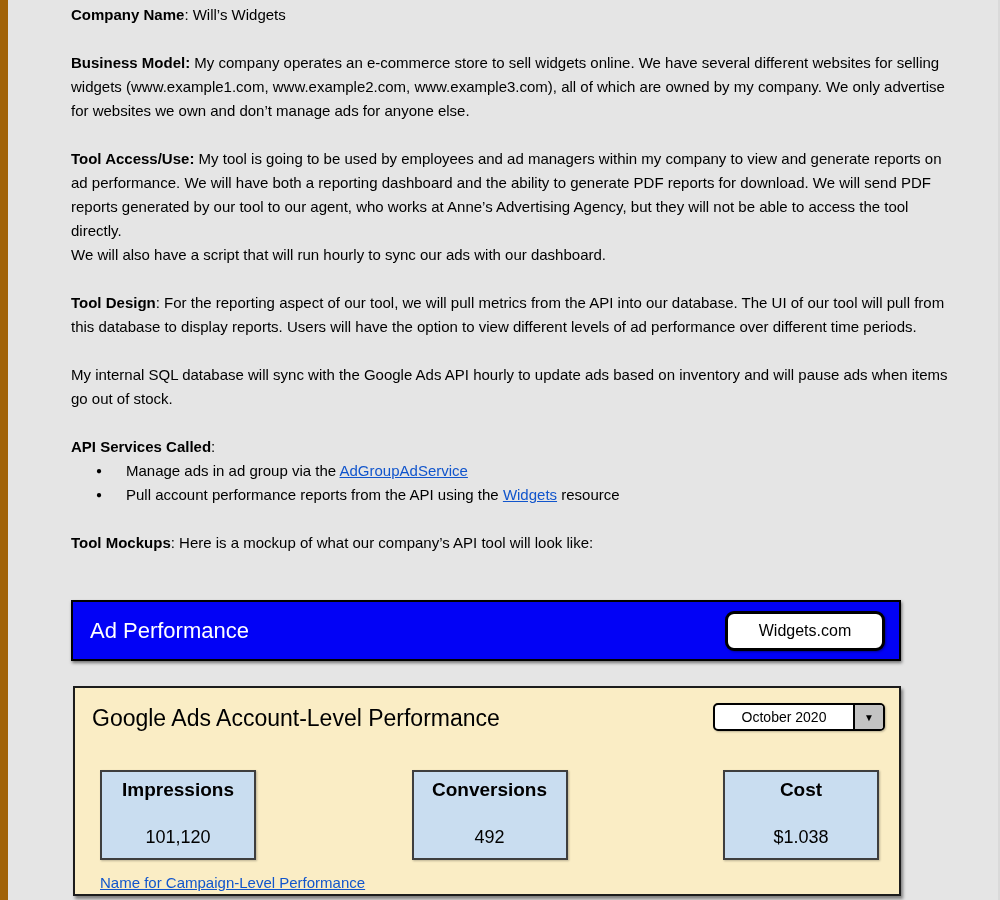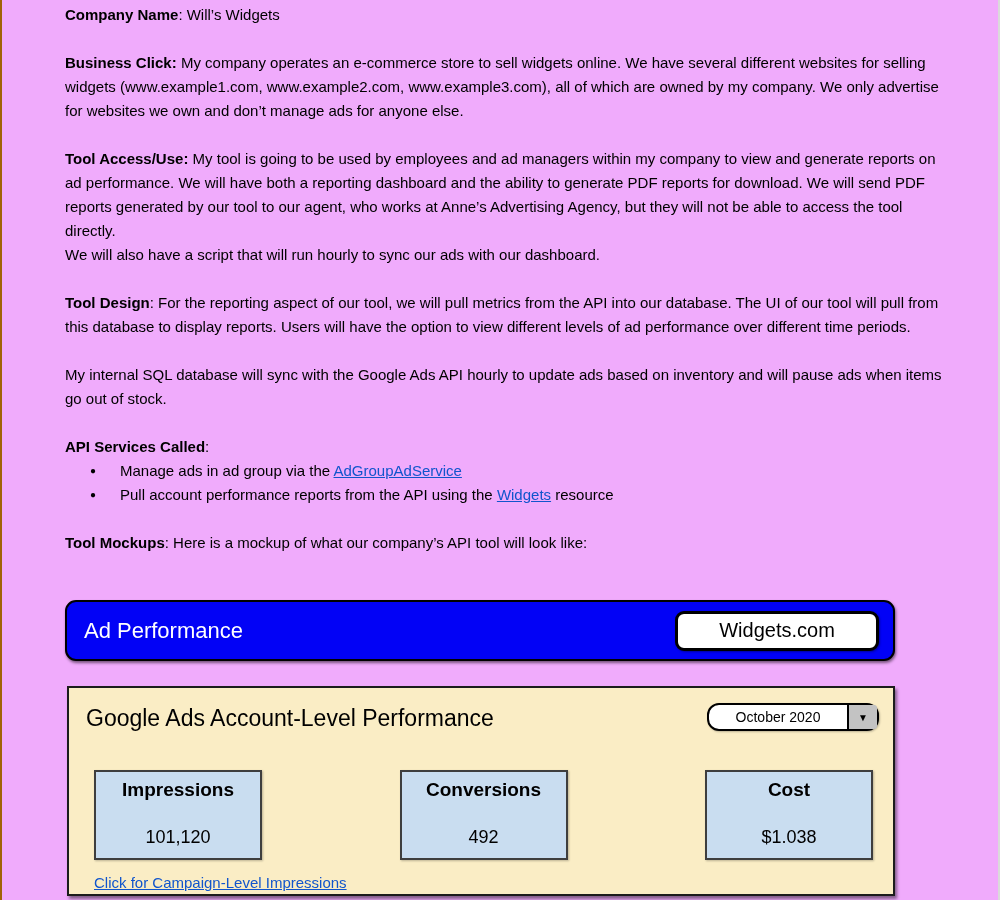--- a/index.html
+++ b/index.html
@@ -7,8 +7,8 @@
   .page {
     position:relative;
     width:1000px; height:900px;
-    background:#f0abfc;
-    border-left:2px solid #a16207;
+    background:#e5e5e5;
+    border-left:8px solid #a16207;
     border-right:2px solid #dadada;
     overflow:hidden;
     font-family:"Liberation Sans", sans-serif;

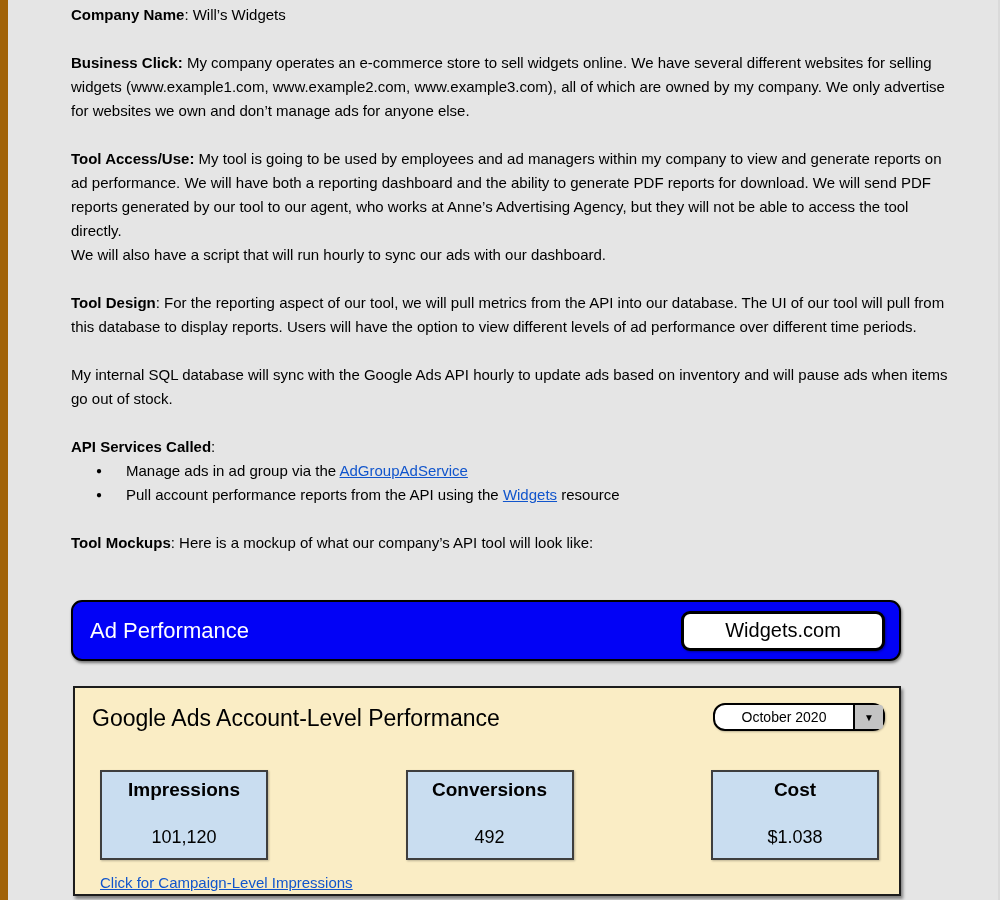--- a/index.html
+++ b/index.html
@@ -89,7 +89,7 @@
     </div>
 
     <div class="para">
-      <span class="b">Business Click:</span><span> My company operates an e-commerce store to sell widgets online. We have several different websites for selling widgets (www.example1.com, www.example2.com, www.example3.com), all of which are owned by my company. We only advertise for websites we own and don’t manage ads for anyone else.</span>
+      <span class="b">Business Model:</span><span> My company operates an e-commerce store to sell widgets online. We have several different websites for selling widgets (www.example1.com, www.example2.com, www.example3.com), all of which are owned by my company. We only advertise for websites we own and don’t manage ads for anyone else.</span>
     </div>
 
     <div class="para">

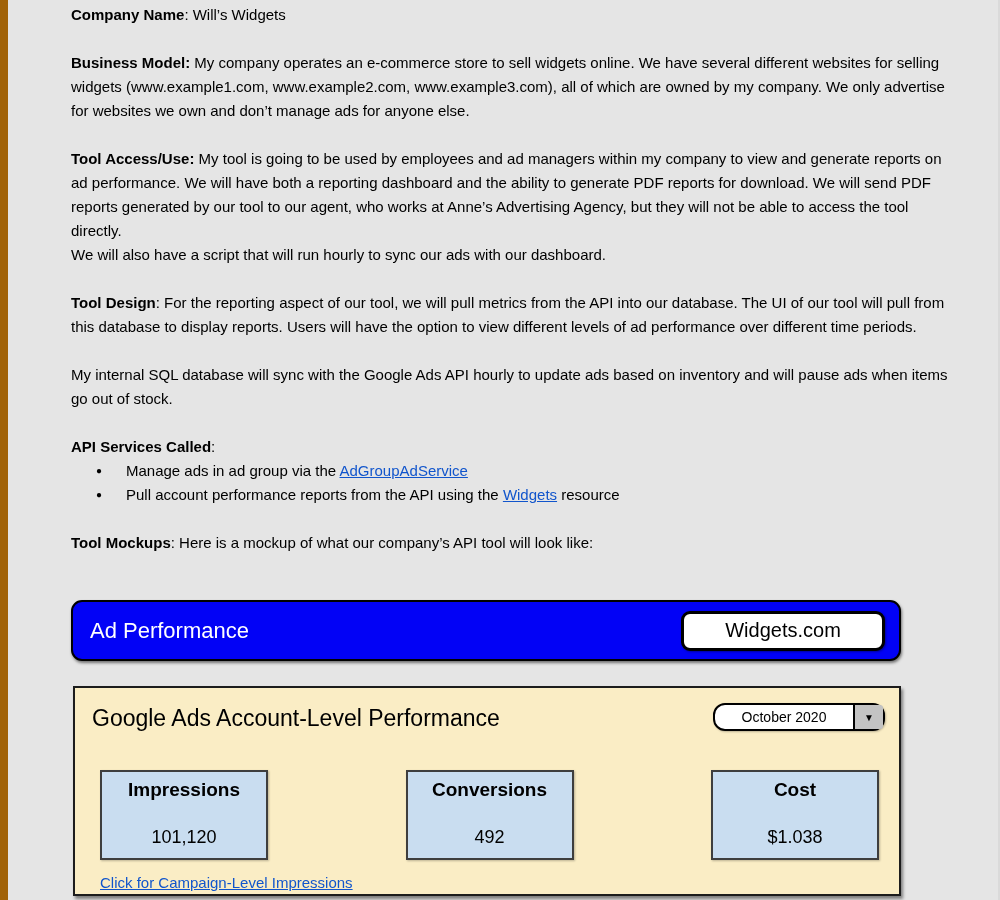--- a/index.html
+++ b/index.html
@@ -28,7 +28,7 @@
   .mockup-bar {
     position:absolute; top:600px; left:63px; width:830px; height:61px;
     background:#0202f6;
-    border:2px solid #000; border-radius:11px;
+    border:2px solid #000; border-radius:0;
     box-shadow:1px 2px 3px rgba(0,0,0,0.5);
     display:flex; align-items:center; justify-content:space-between;
     padding:0 14px 0 17px;

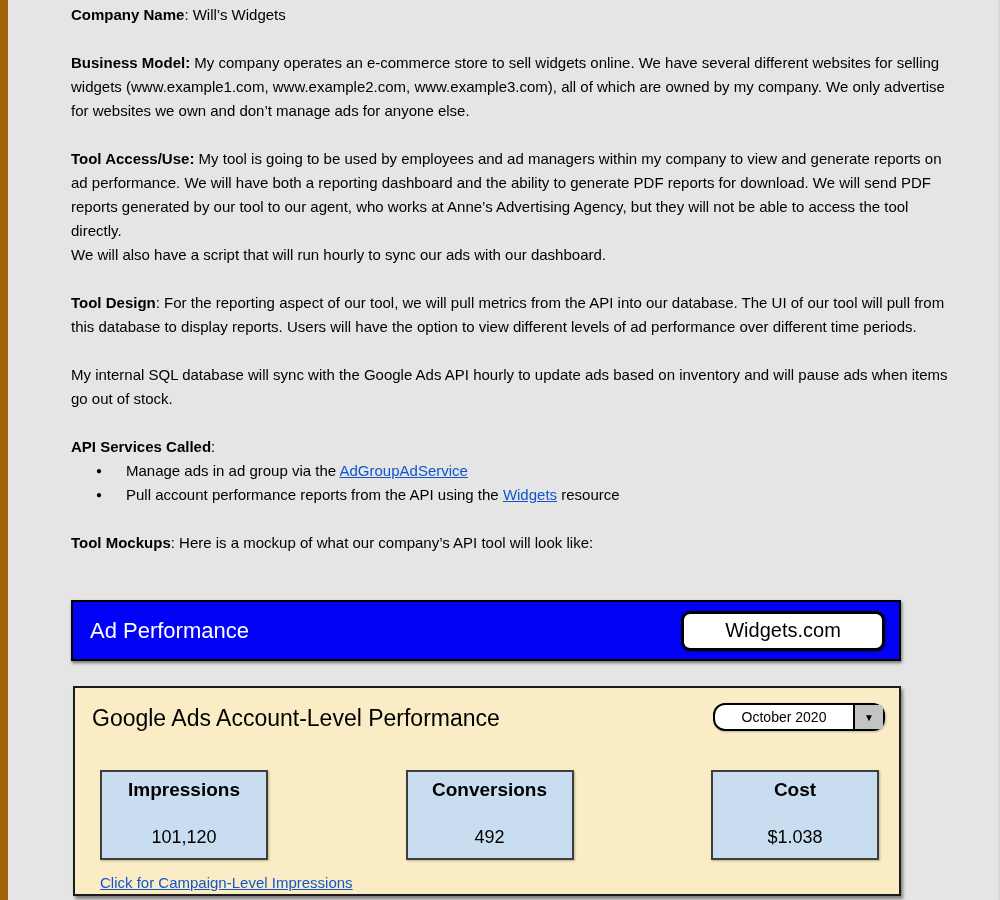--- a/index.html
+++ b/index.html
@@ -37,9 +37,9 @@
   .mockup-title { color:#ffffff; font-size:22px; }
   .site-button {
     background:#ffffff; border:3px solid #000; border-radius:9px;
-    width:204px; height:40px;
+    width:160px; height:40px;
     display:flex; align-items:center; justify-content:center;
-    font-size:20px; cursor:pointer;
+    font-size:16px; cursor:pointer;
     box-shadow:1px 1px 2px rgba(0,0,0,0.35);
   }
 

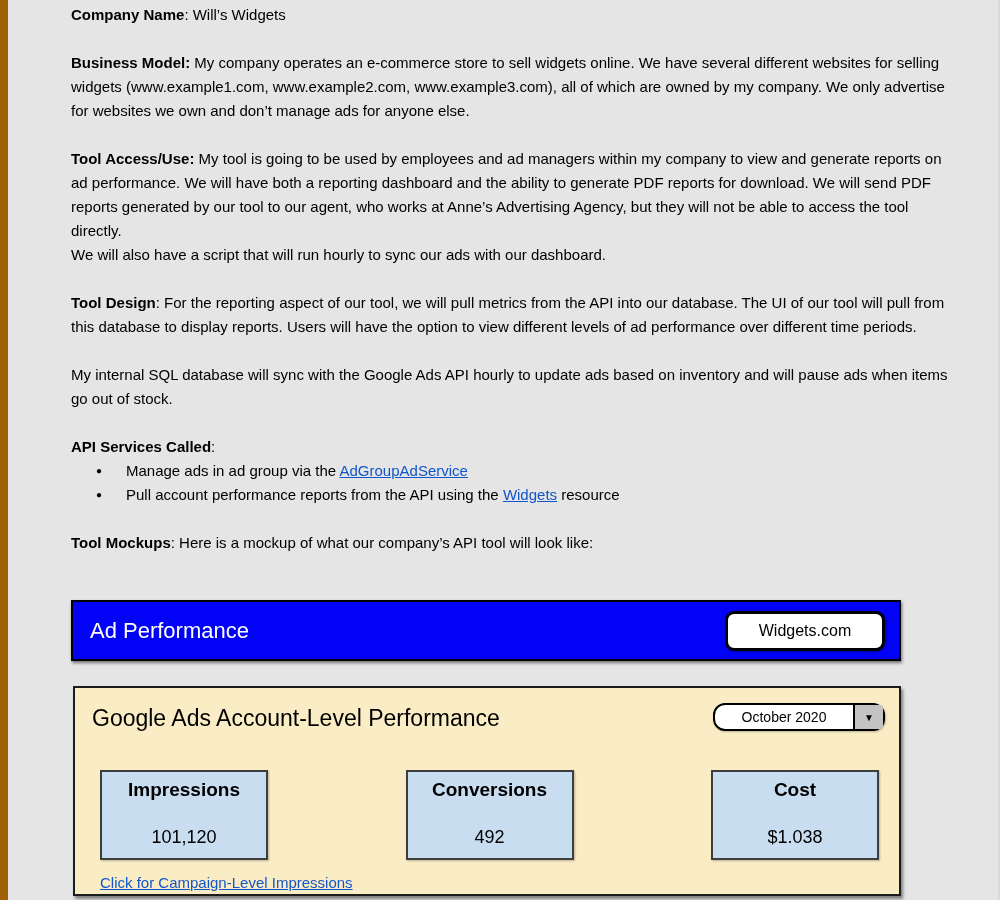--- a/index.html
+++ b/index.html
@@ -55,7 +55,7 @@
   .panel-title { font-size:23px; padding-left:2px; padding-top:2px; }
   .dropdown {
     width:172px; height:28px; background:#ffffff;
-    border:2px solid #000; border-radius:12px;
+    border:2px solid #000; border-radius:5px;
     display:flex; align-items:stretch; cursor:pointer;
     box-shadow:1px 1px 2px rgba(0,0,0,0.25);
   }

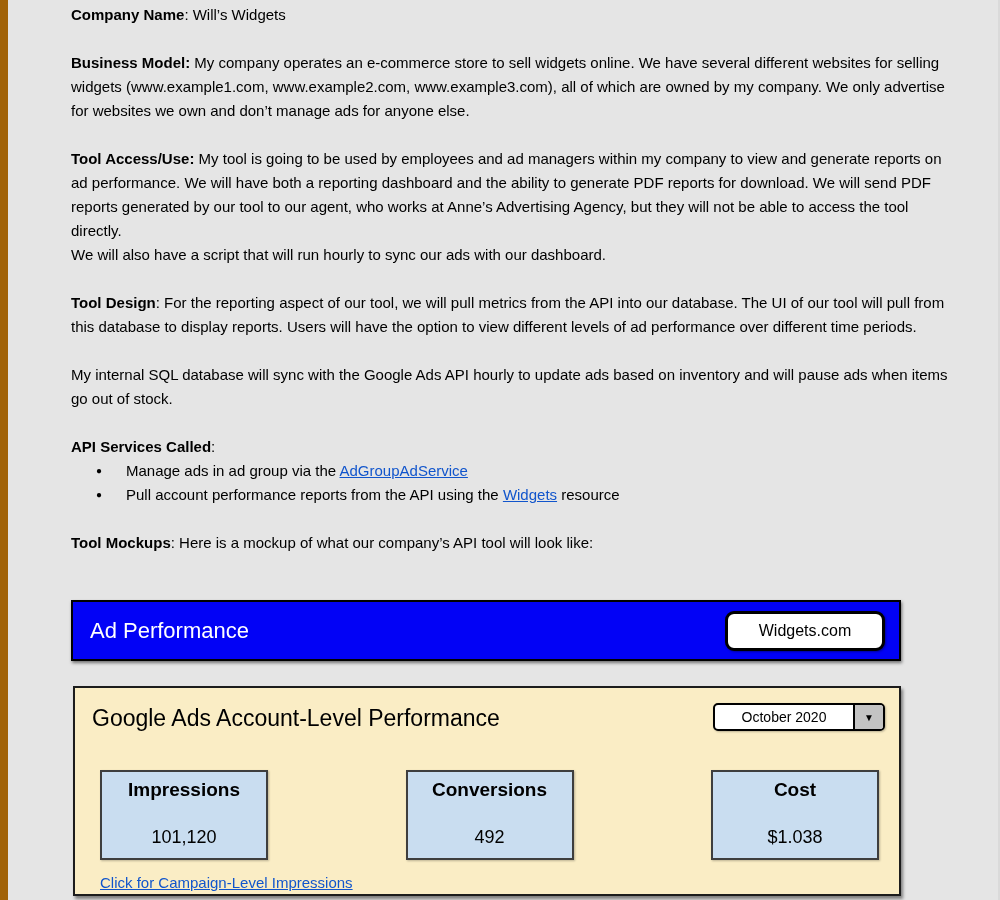--- a/index.html
+++ b/index.html
@@ -67,7 +67,7 @@
   }
   .cards { display:flex; justify-content:space-between; margin-top:38px; padding:0 6px 0 10px; }
   .card {
-    width:168px; height:90px; background:#c9ddf0;
+    width:156px; height:90px; background:#c9ddf0;
     border:2px solid #3e3e3e;
     display:flex; flex-direction:column; justify-content:space-between; align-items:center;
     padding:7px 0 10px;

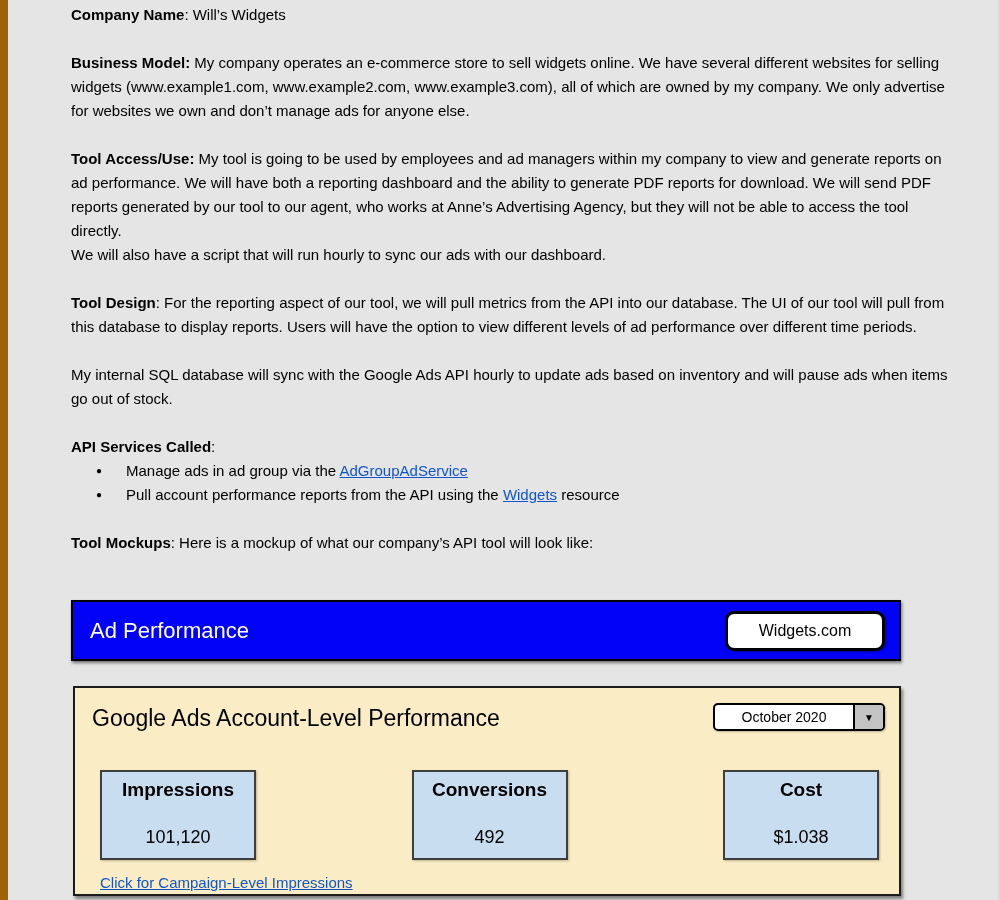--- a/index.html
+++ b/index.html
@@ -154,7 +154,7 @@
     </div>
 
     <div class="panel-link-row">
-      <a class="doclink">Click for Campaign-Level Impressions</a>
+      <a class="doclink">Name for Campaign-Level Performance</a>
     </div>
   </div>
 

